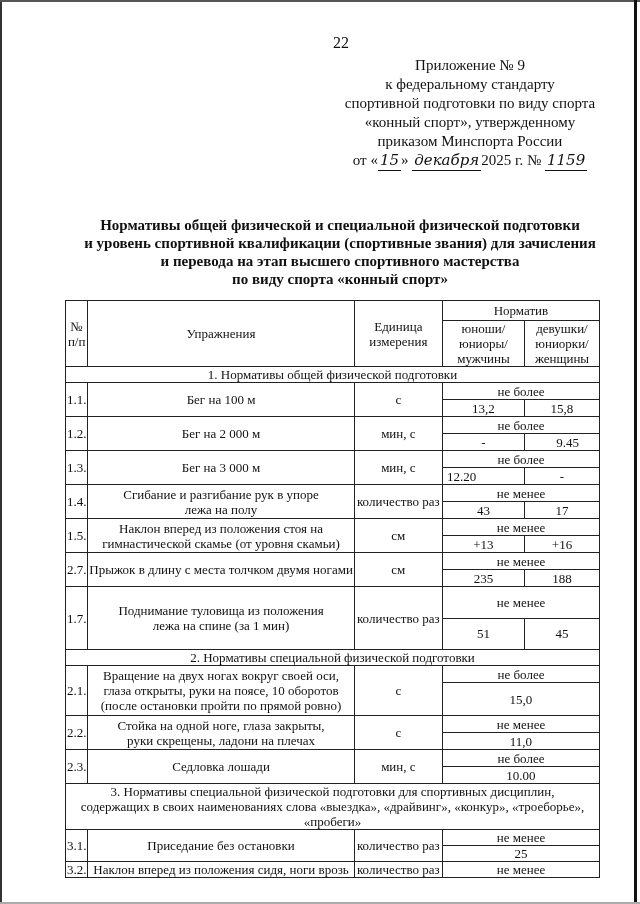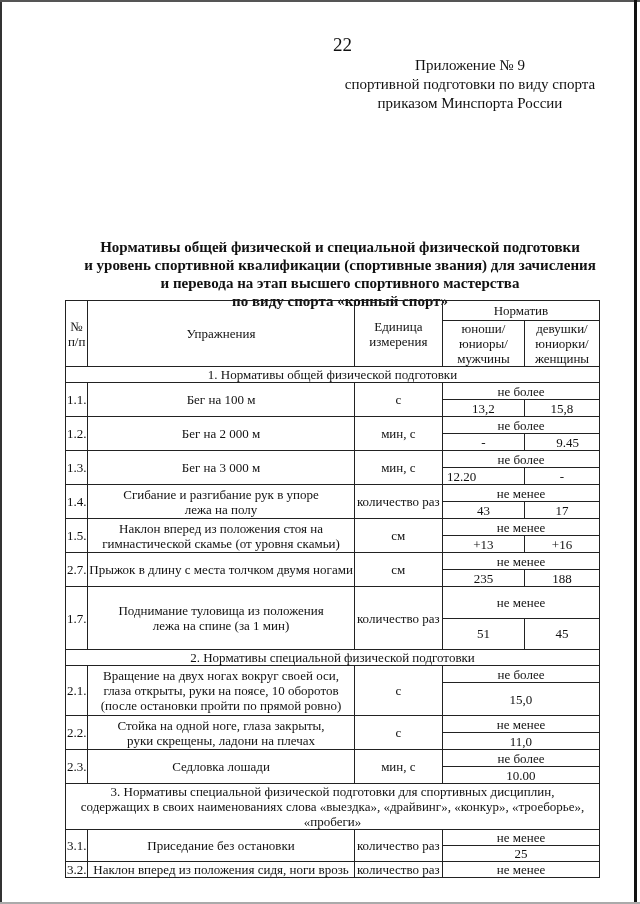--- a/index.html
+++ b/index.html
@@ -14,7 +14,7 @@
   .page-border-right { position: absolute; right: 3px; top: 0; width: 3px; height: 904px; background: #111; }
   .page-border-bottom { position: absolute; left: 0; bottom: 0; width: 640px; height: 2px; background: #aaa; }
 
-  .page-number { position: absolute; left: 333px; top: 34px; font-size: 19px; font-family: Liberation Serif, serif; }
+  .page-number { position: absolute; left: 333px; top: 34px; font-size: 16px; font-family: Liberation Serif, serif; }
 
   .approval {
     position: absolute; left: 340px; top: 56px; width: 260px;

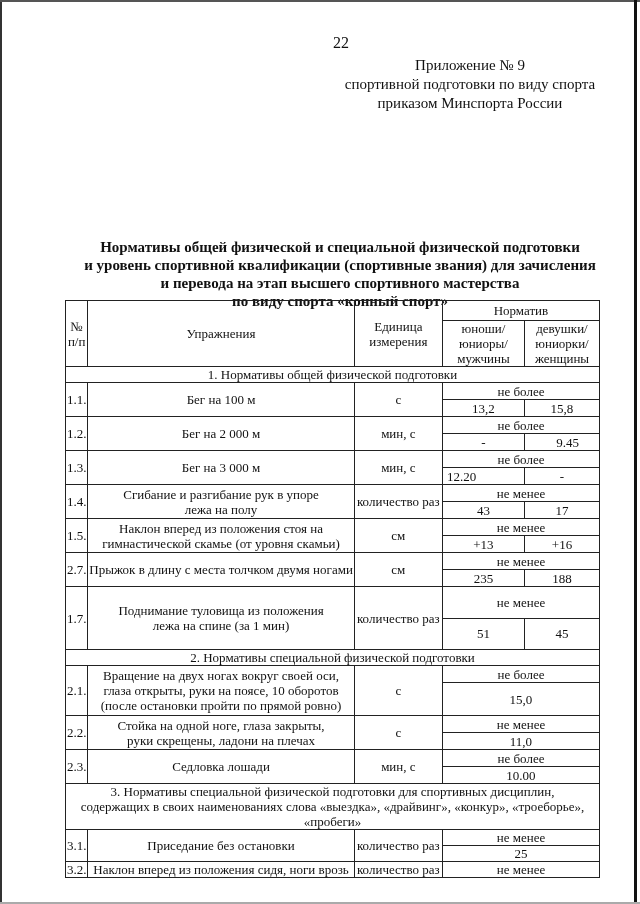--- a/index.html
+++ b/index.html
@@ -58,6 +58,7 @@
 
 <div class="approval">
   <div>Приложение № 9</div>
+  <div>к федеральному стандарту</div>
   <div>спортивной подготовки по виду спорта</div>
   <div>приказом Минспорта России</div>
 </div>

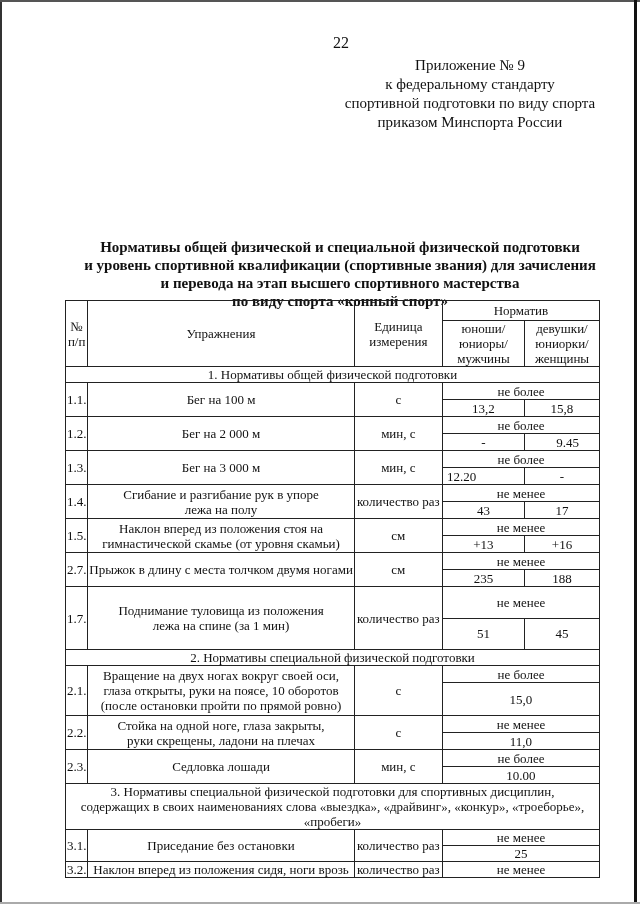--- a/index.html
+++ b/index.html
@@ -60,6 +60,7 @@
   <div>Приложение № 9</div>
   <div>к федеральному стандарту</div>
   <div>спортивной подготовки по виду спорта</div>
+  <div>«конный спорт», утвержденному</div>
   <div>приказом Минспорта России</div>
 </div>
 

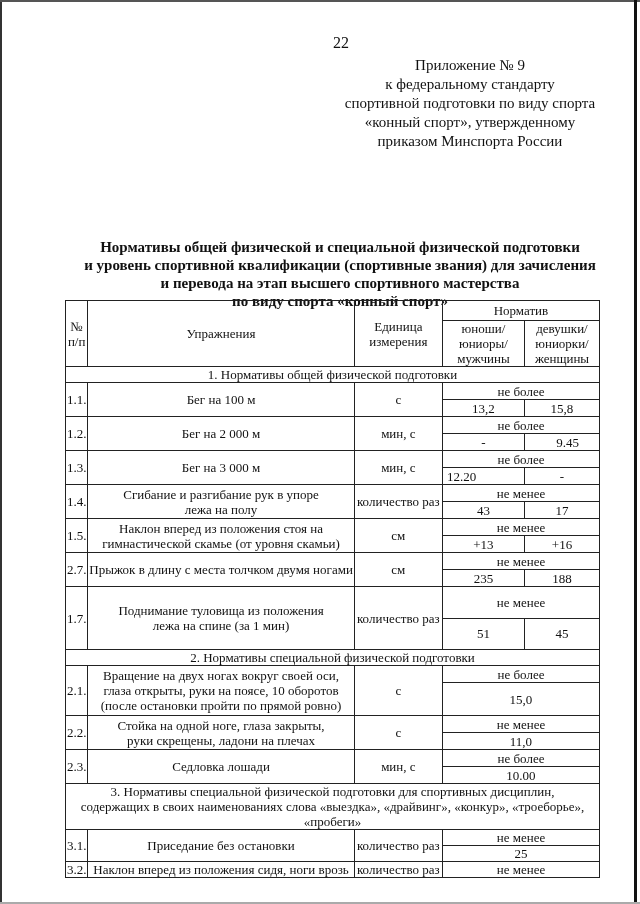--- a/index.html
+++ b/index.html
@@ -62,6 +62,11 @@
   <div>спортивной подготовки по виду спорта</div>
   <div>«конный спорт», утвержденному</div>
   <div>приказом Минспорта России</div>
+  <div class="sig-line">
+    <span>от «</span><span class="uline hand">15</span><span>»</span>
+    <span class="uline hand">декабря</span><span>2025 г. №</span>
+    <span class="uline hand">1159</span>
+  </div>
 </div>
 
 <div class="doc-title">

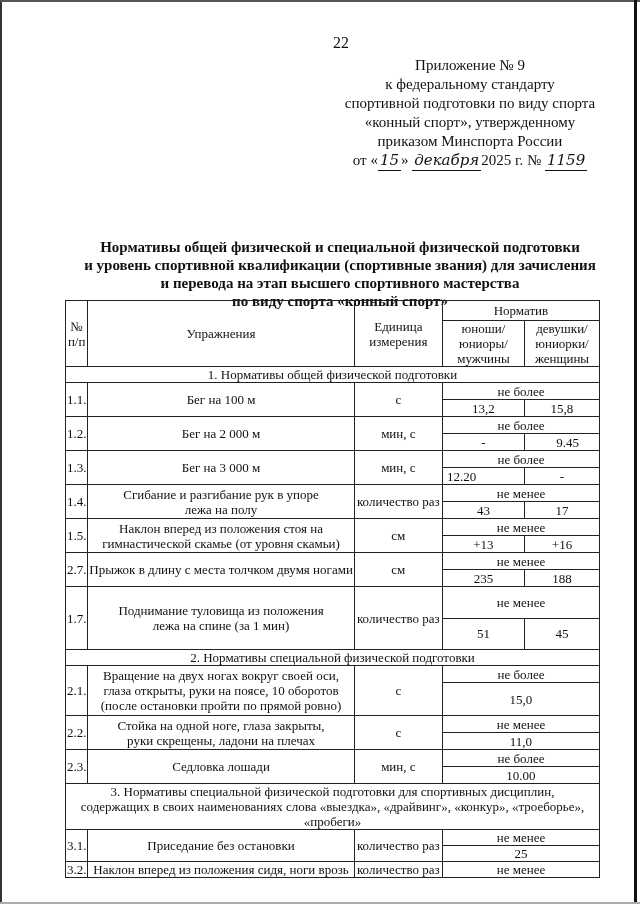--- a/index.html
+++ b/index.html
@@ -26,7 +26,7 @@
 
   .doc-title {
     position: absolute; left: 60px; top: 216px; width: 560px;
-    text-align: center; font-weight: bold; font-size: 15px; line-height: 18px; margin-top: 22px;
+    text-align: center; font-weight: bold; font-size: 15px; line-height: 18px;
   }
 
   table.norms {

